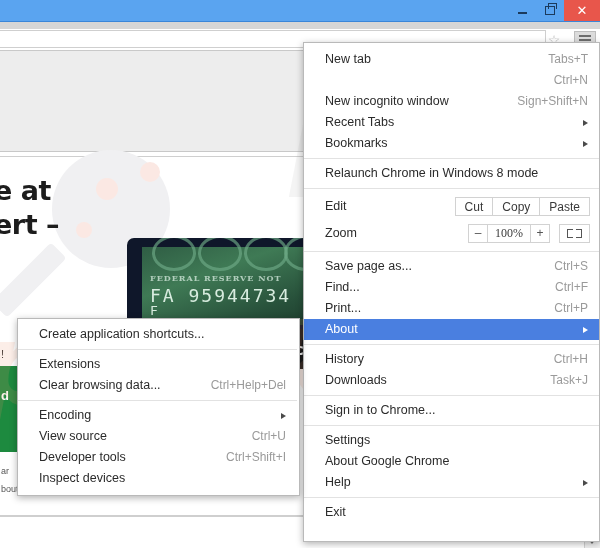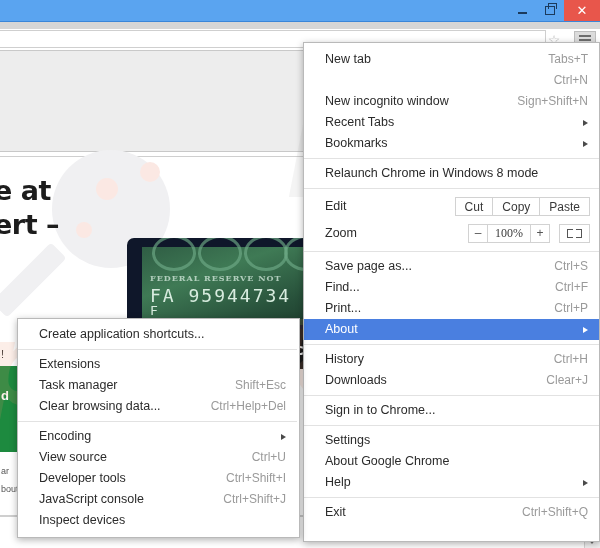--- a/index.html
+++ b/index.html
@@ -398,10 +398,6 @@
         <span class="label">Extensions</span>
       </div>
       <div class="mi">
-        <span class="label">Task manager</span>
-        <span class="accel">Shift+Esc</span>
-      </div>
-      <div class="mi">
         <span class="label">Clear browsing data...</span>
         <span class="accel">Ctrl+Help+Del</span>
       </div>

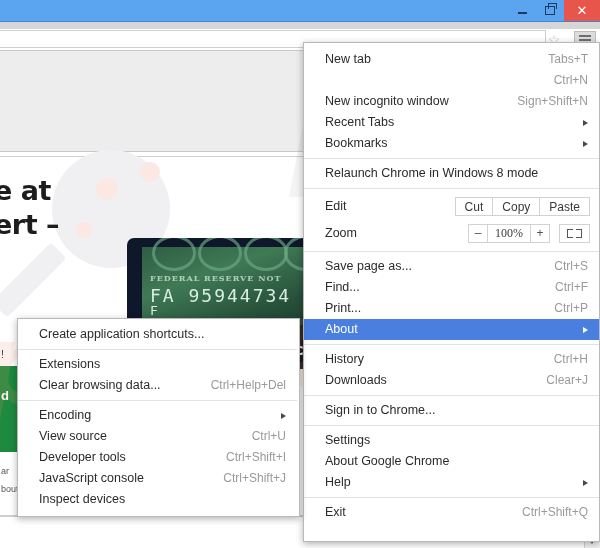--- a/index.html
+++ b/index.html
@@ -365,7 +365,7 @@
       </div>
       <div class="mi">
         <span class="label">Downloads</span>
-        <span class="accel">Clear+J</span>
+        <span class="accel">Task+J</span>
       </div>
       <div class="sep"></div>
       <div class="mi">

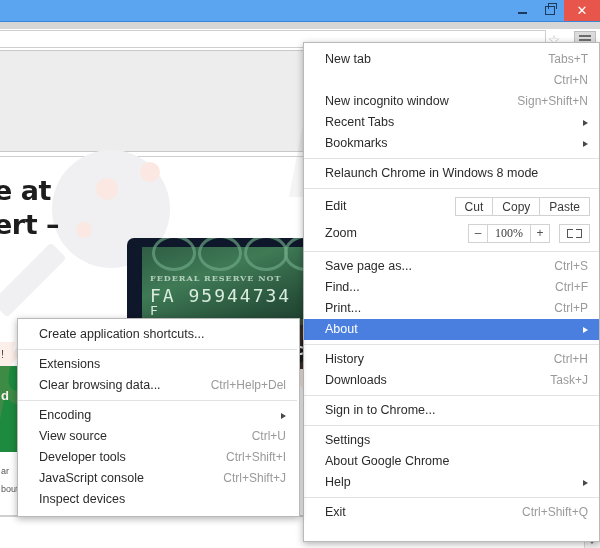--- a/index.html
+++ b/index.html
@@ -415,10 +415,6 @@
         <span class="accel">Ctrl+Shift+I</span>
       </div>
       <div class="mi">
-        <span class="label">JavaScript console</span>
-        <span class="accel">Ctrl+Shift+J</span>
-      </div>
-      <div class="mi">
         <span class="label">Inspect devices</span>
       </div>
     </div>

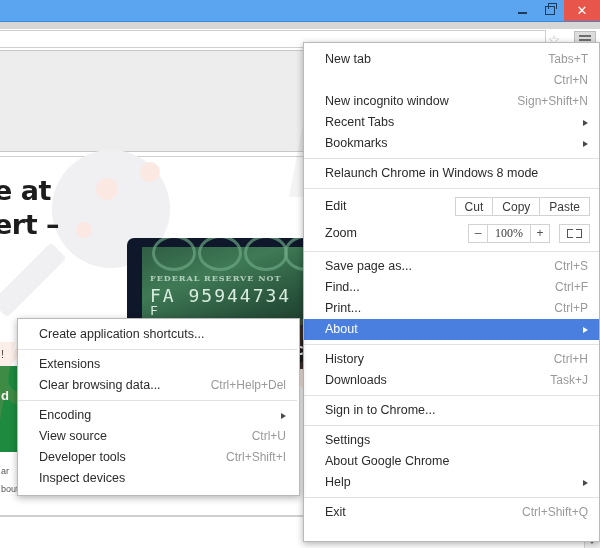--- a/index.html
+++ b/index.html
@@ -385,7 +385,6 @@
       <div class="sep"></div>
       <div class="mi">
         <span class="label">Exit</span>
-        <span class="accel">Ctrl+Shift+Q</span>
       </div>
     </div>
 

